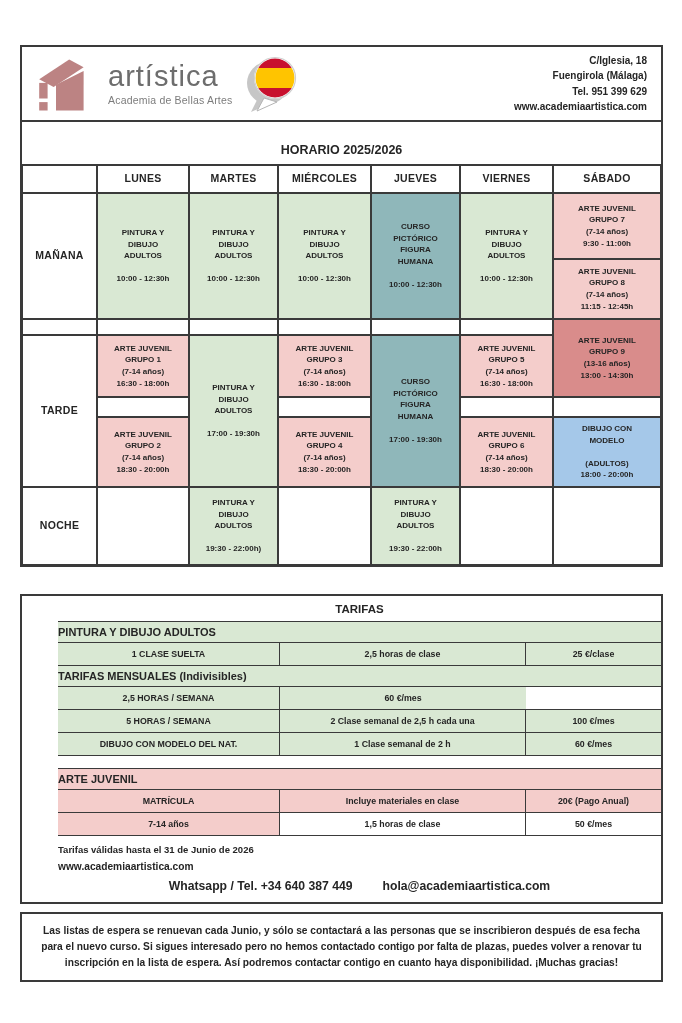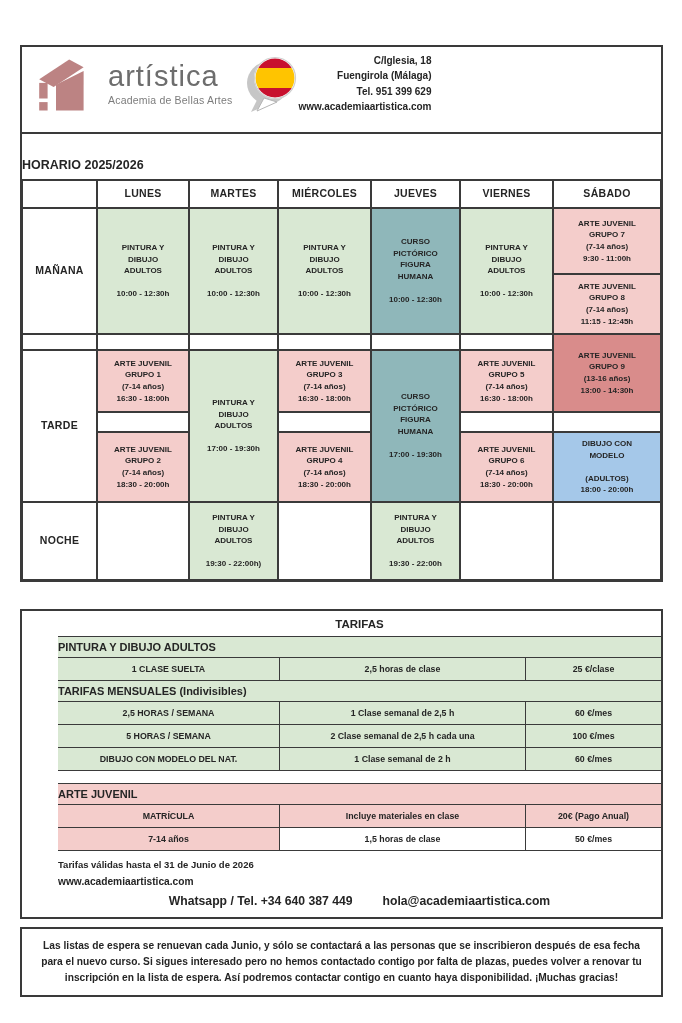--- a/index.html
+++ b/index.html
@@ -12,8 +12,8 @@
   .schedule-box { margin-top:45px; }
 
   
-  .header { display:flex; align-items:center; height:73px;
-            border-bottom:2px solid var(--border,#3a3a3a); padding:0 14px 12px 16px; }
+  .header { display:flex; justify-content:space-between; align-items:center; height:73px;
+            border-bottom:2px solid var(--border,#3a3a3a); padding:0 14px 0 16px; }
   .logo-wrap { display:flex; align-items:center; }
   .brand { margin-left:10px; }
   .brand-name { font-size:29px; font-weight:400; color:#6d6d6d; letter-spacing:1px; line-height:1; }

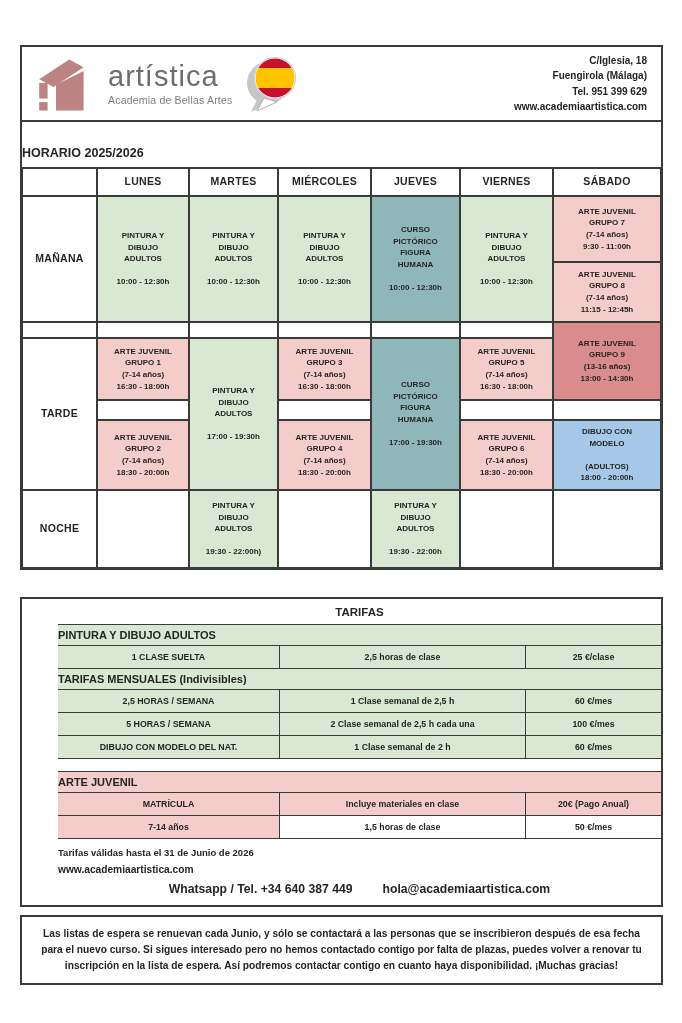--- a/index.html
+++ b/index.html
@@ -22,8 +22,8 @@
   .contact { text-align:right; font-size:10px; font-weight:700; line-height:1.55; }
 
   
-  .title-row { text-align:left; font-weight:700; font-size:12.5px; padding:8px 0 7px;
-               border-bottom:1.5px solid var(--border,#3a3a3a);margin-top:16px; }
+  .title-row { text-align:center; font-weight:700; font-size:12.5px; padding:21px 0 7px;
+               border-bottom:1.5px solid var(--border,#3a3a3a); }
   .grid { display:grid;
           grid-template-columns:75px 92px 89px 93px 89px 93px 1fr;
           grid-template-rows:28px 66px 60px 16px 62px 20px 70px 78px; }

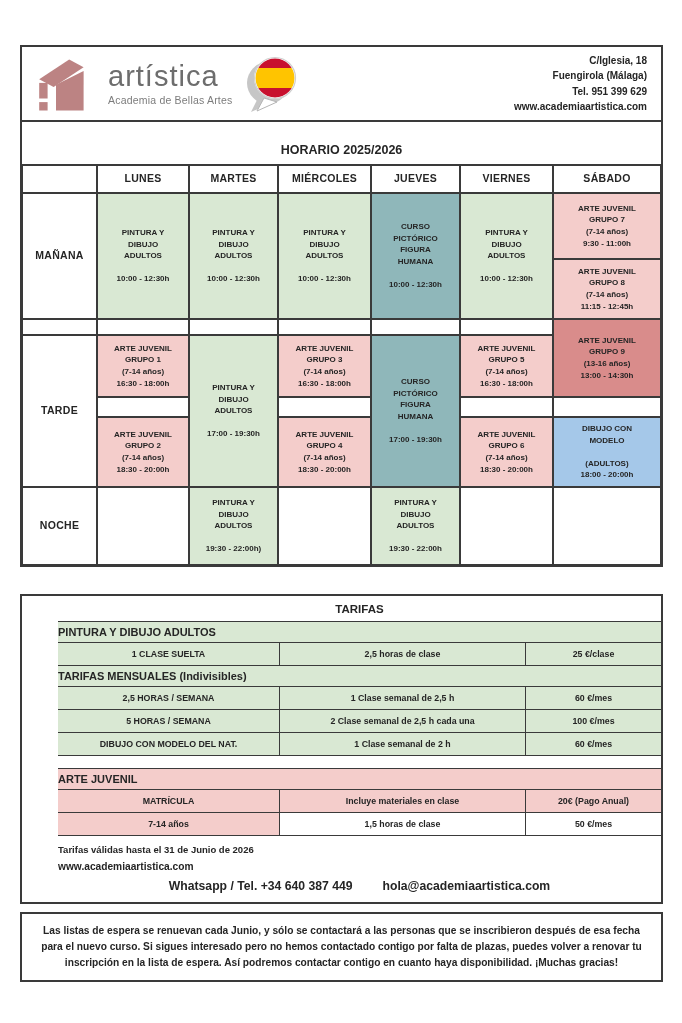--- a/index.html
+++ b/index.html
@@ -244,7 +244,6 @@
     <div class="t-header green">TARIFAS MENSUALES (Indivisibles)</div>
     <div class="t-row">
       <div class="green">2,5 HORAS / SEMANA</div>
-      <div class="green">1 Clase semanal de 2,5 h</div>
       <div class="green">60 €/mes</div>
     </div>
     <div class="t-row">

